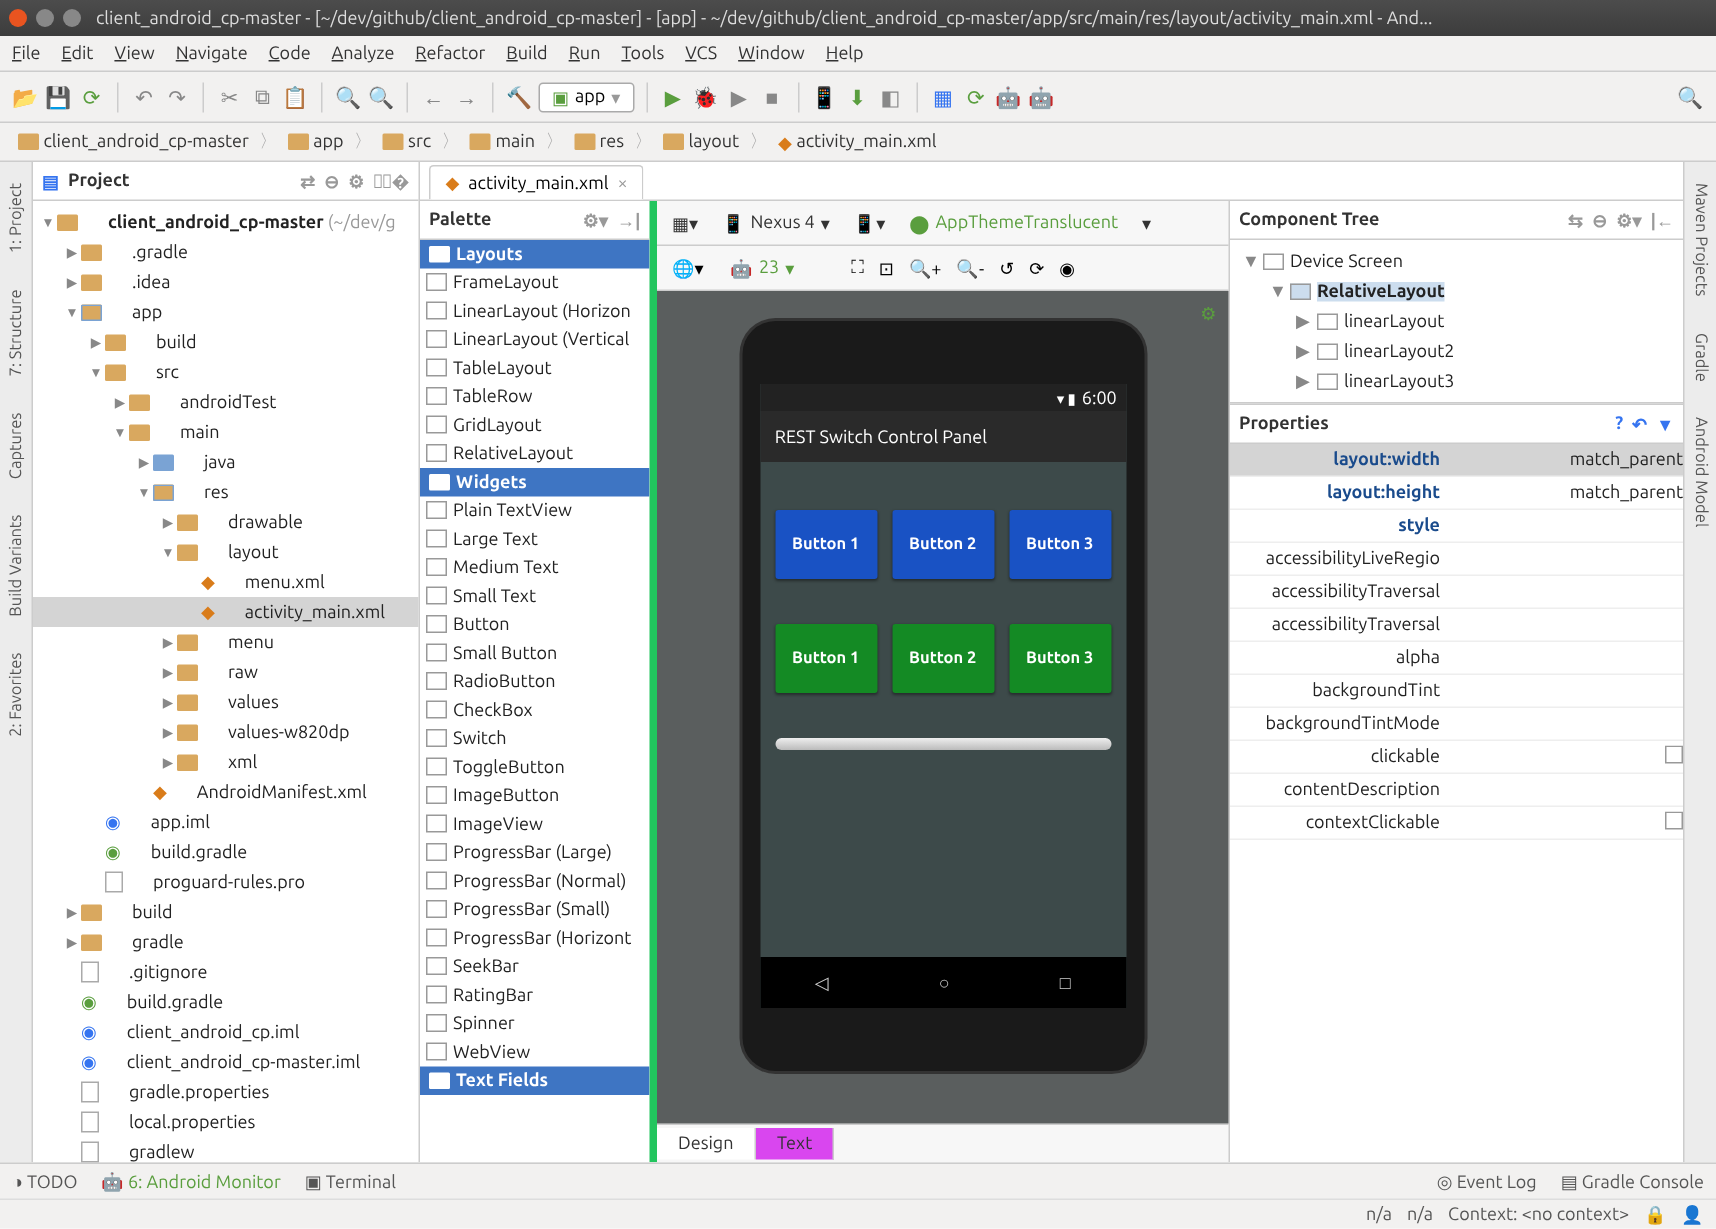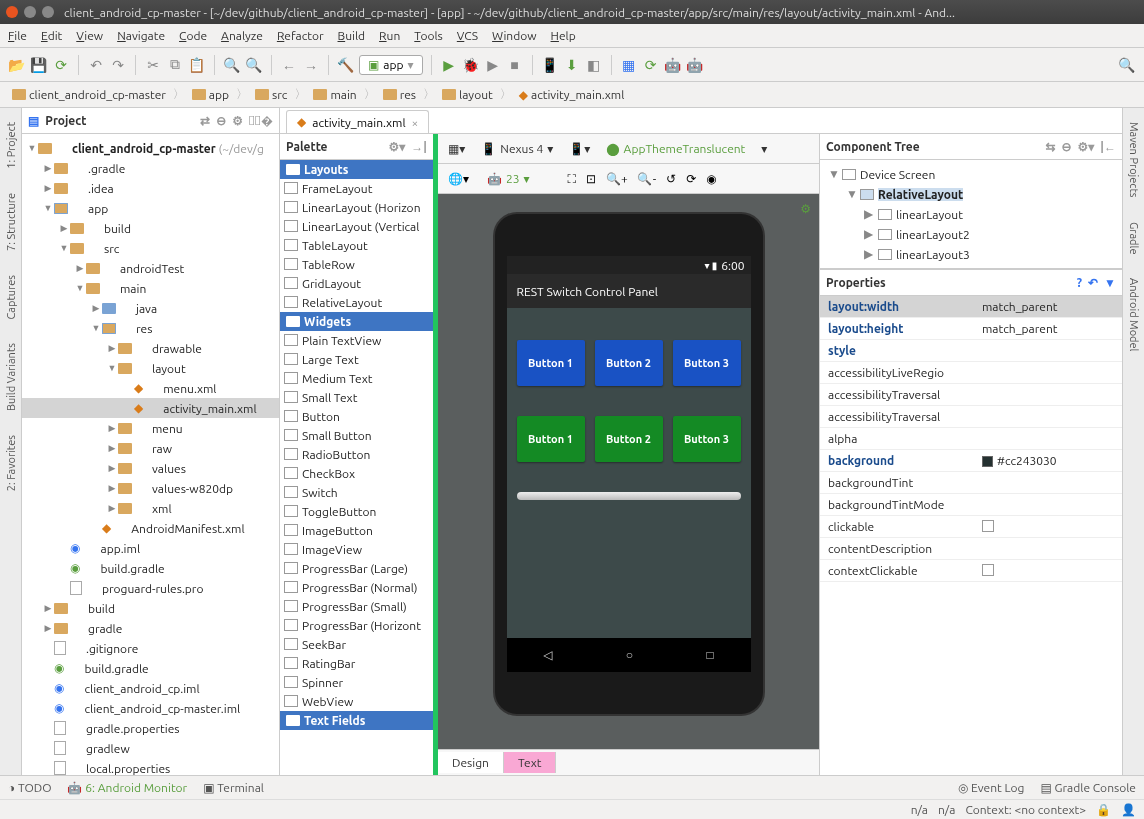--- a/index.html
+++ b/index.html
@@ -72,7 +72,7 @@
 .ct-body{padding:4px;}
 .ct-row{display:flex;align-items:center;height:20px;white-space:nowrap;color:#222;}
 .proppane{flex:1;display:flex;flex-direction:column;border-top:1px solid #ccc;}
-.prop-body{flex:1;overflow:auto;}
+.prop-body{flex:1;overflow:auto;text-align:right;}
 .prop-row{display:flex;height:22px;border-bottom:1px solid #eee;align-items:center;}
 .prop-row.selp{background:#d4d4d4;}
 .prop-row .pk{width:140px;padding-left:8px;color:#222;overflow:hidden;white-space:nowrap;}

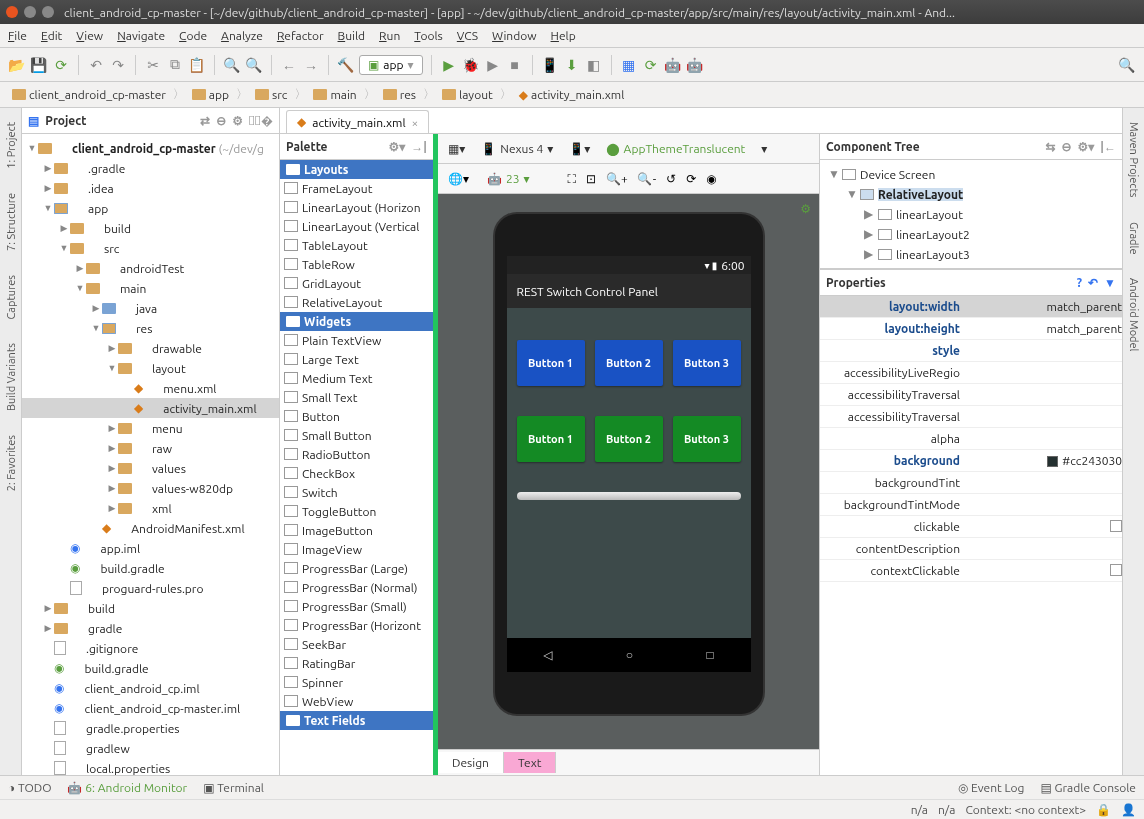--- a/index.html
+++ b/index.html
@@ -528,10 +528,6 @@
                 <div class="pv"></div>
               </div>
               <div class="prop-row">
-                <div class="pk bold">background</div>
-                <div class="pv"><span style="display:inline-block;width:11px;height:11px;background:#243030;border:1px solid #666;vertical-align:middle;margin-right:4px"></span>#cc243030</div>
-              </div>
-              <div class="prop-row">
                 <div class="pk">backgroundTint</div>
                 <div class="pv"></div>
               </div>

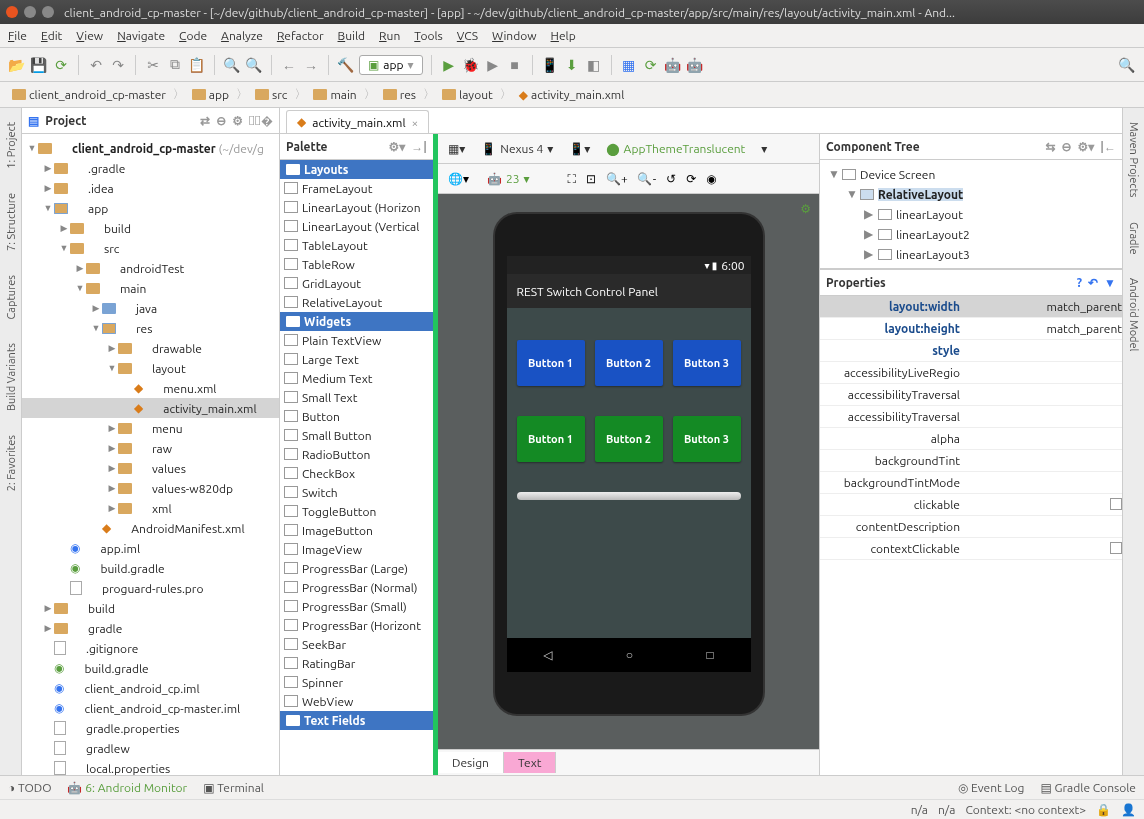--- a/index.html
+++ b/index.html
@@ -339,12 +339,12 @@
         <div class="tree-row" style="padding-left: 20px;">
           <span class="tw"></span>
           <span class="file-ico"></span>
+          <span class="nm">local.properties</span>
+        </div>
+        <div class="tree-row" style="padding-left: 20px;">
+          <span class="tw"></span>
+          <span class="file-ico"></span>
           <span class="nm">gradlew</span>
-        </div>
-        <div class="tree-row" style="padding-left: 20px;">
-          <span class="tw"></span>
-          <span class="file-ico"></span>
-          <span class="nm">local.properties</span>
         </div>
       </div>
   </div>

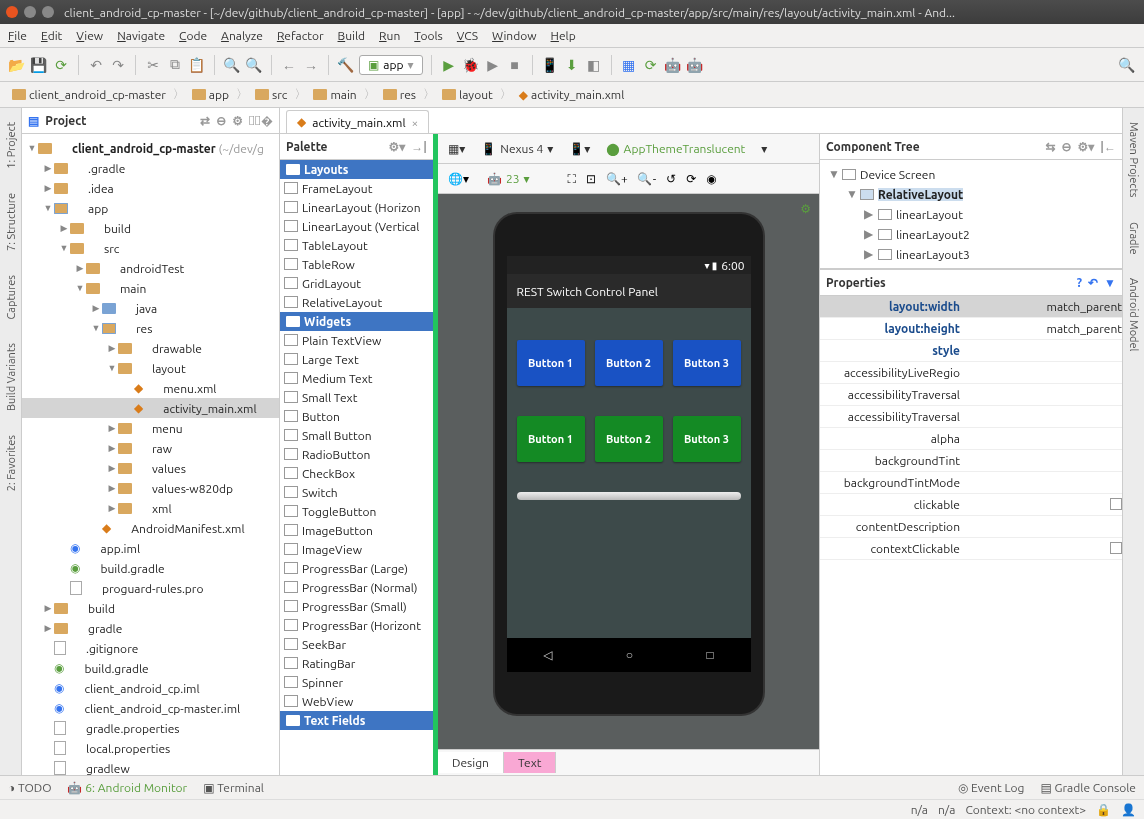--- a/index.html
+++ b/index.html
@@ -66,7 +66,7 @@
 .canvas-footer{height:26px;border-top:1px solid #ccc;display:flex;align-items:center;}
 .ftab{padding:4px 14px;border-right:1px solid #ccc;color:#333;}
 .ftab.active{background:#fff;}
-.ftab.inactive{background:#f9a8d4;}
+.ftab.inactive{background:#d946ef;}
 .rightpane{width:302px;display:flex;flex-direction:column;}
 .comptree{border-bottom:1px solid #ccc;}
 .ct-body{padding:4px;}

